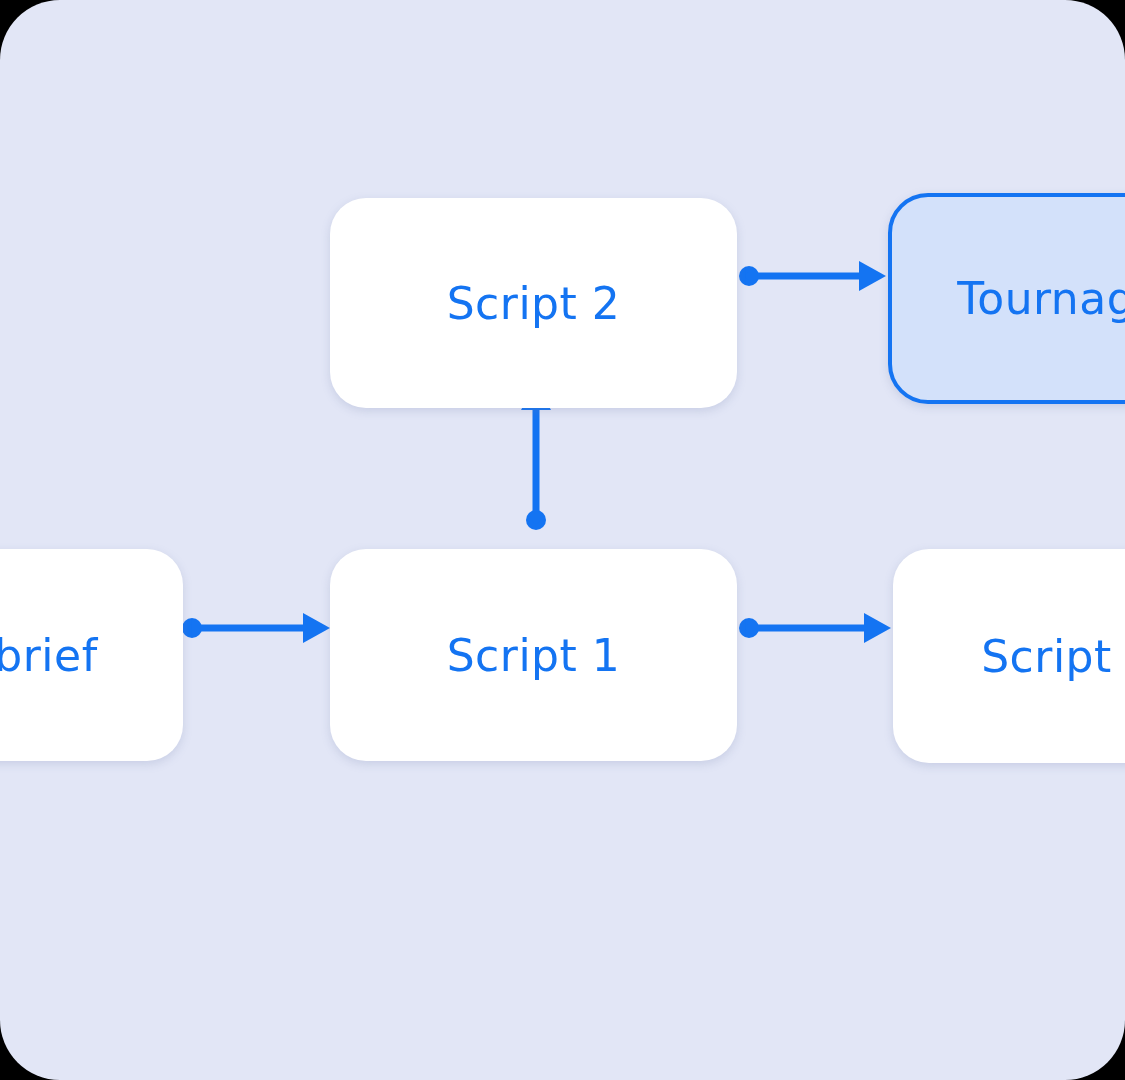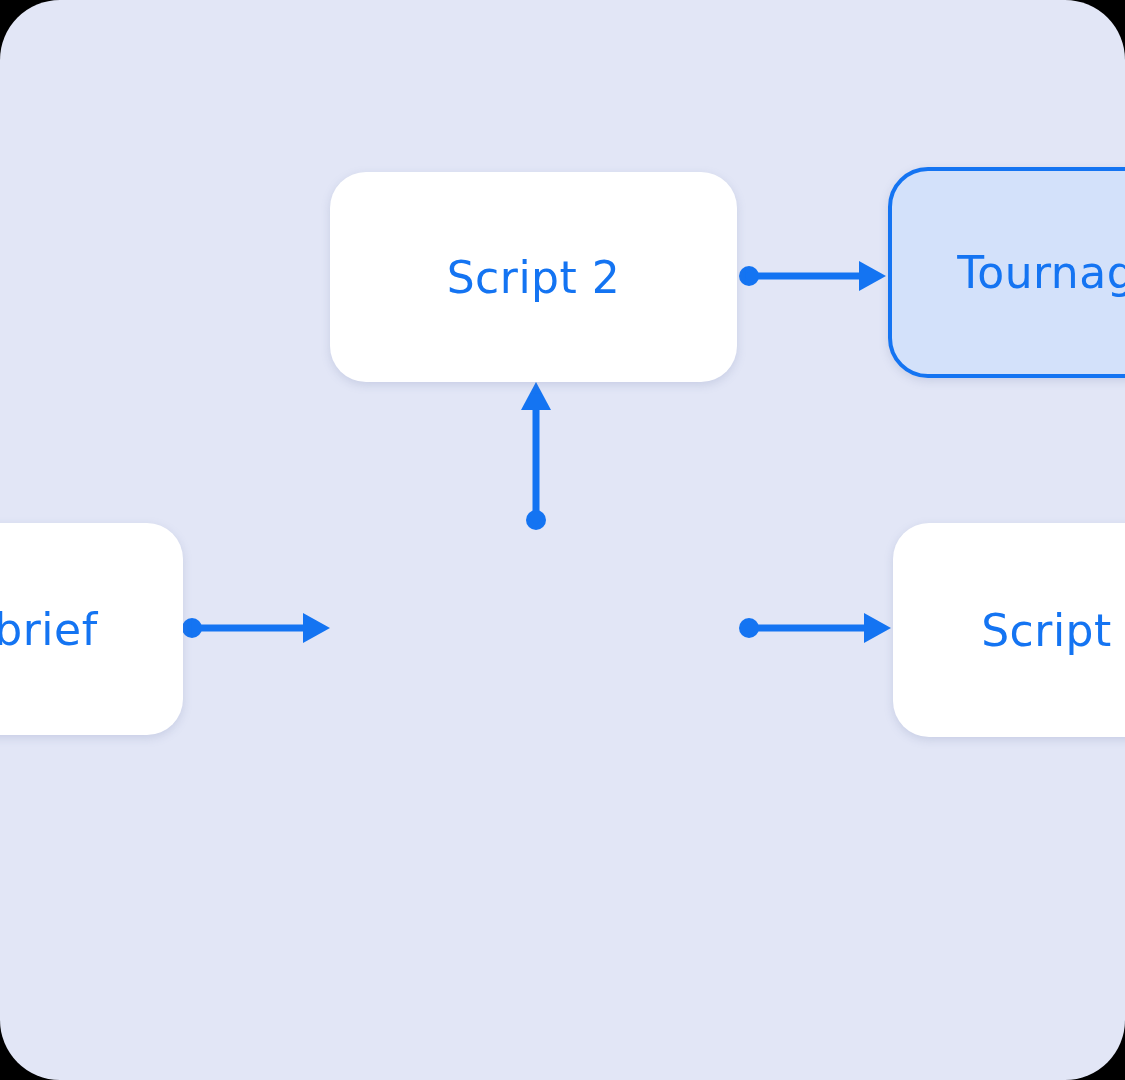--- a/index.html
+++ b/index.html
@@ -33,6 +33,7 @@
     box-shadow: 0 3px 10px rgba(110, 125, 170, 0.22);
     white-space: nowrap;
     box-sizing: border-box;
+    margin-top: 26px;
   }
   .node.highlight {
     background: #D3E1FA;

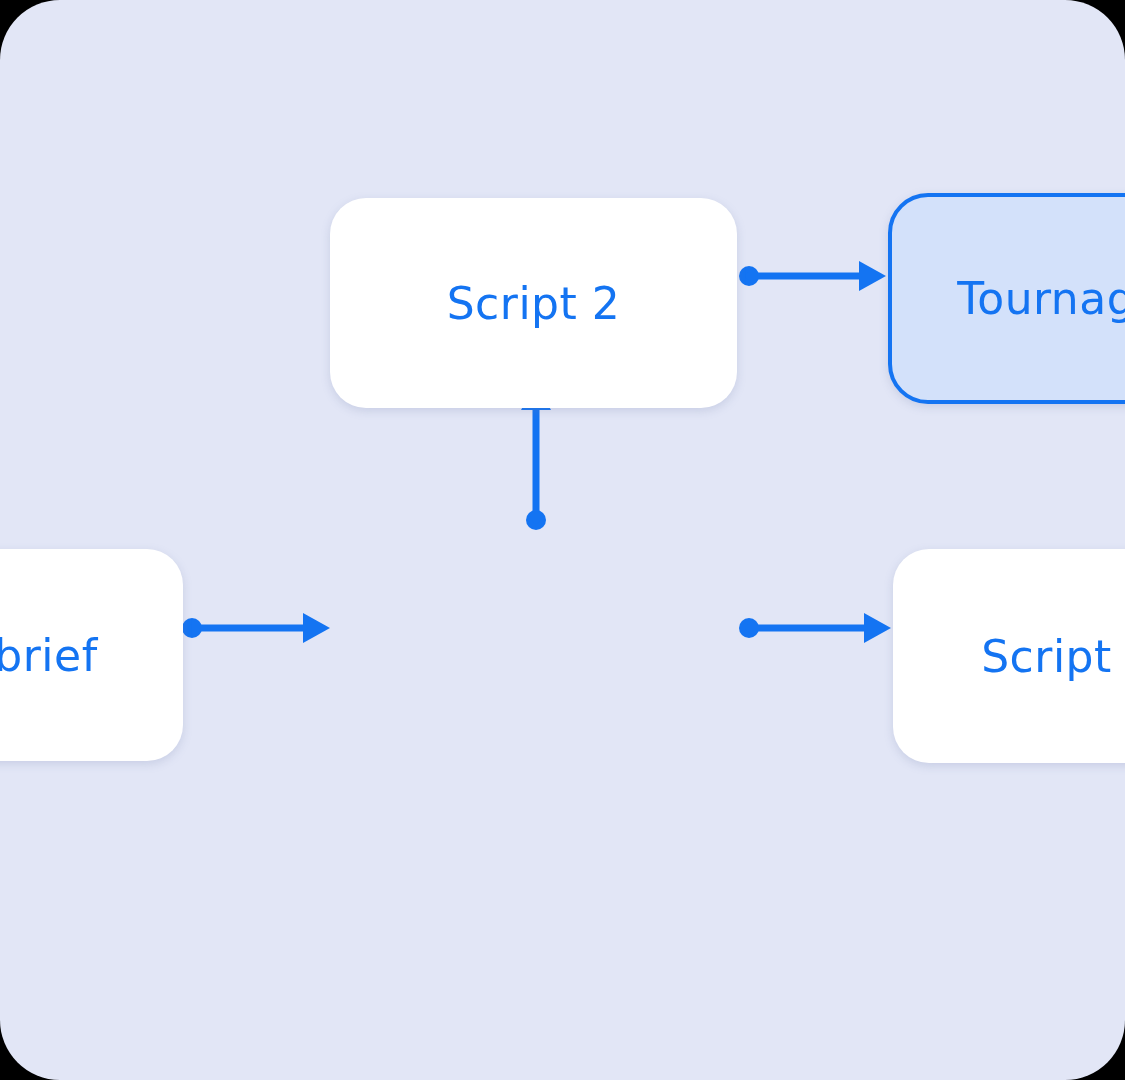--- a/index.html
+++ b/index.html
@@ -97,6 +97,9 @@
     <span>Script 2</span>
   </div>
 
+  <div class="node" id="node-script1">
+    <span>Script 1</span>
+  </div>
 
   <div class="node" id="node-script3">
     <span>Script 3</span>

